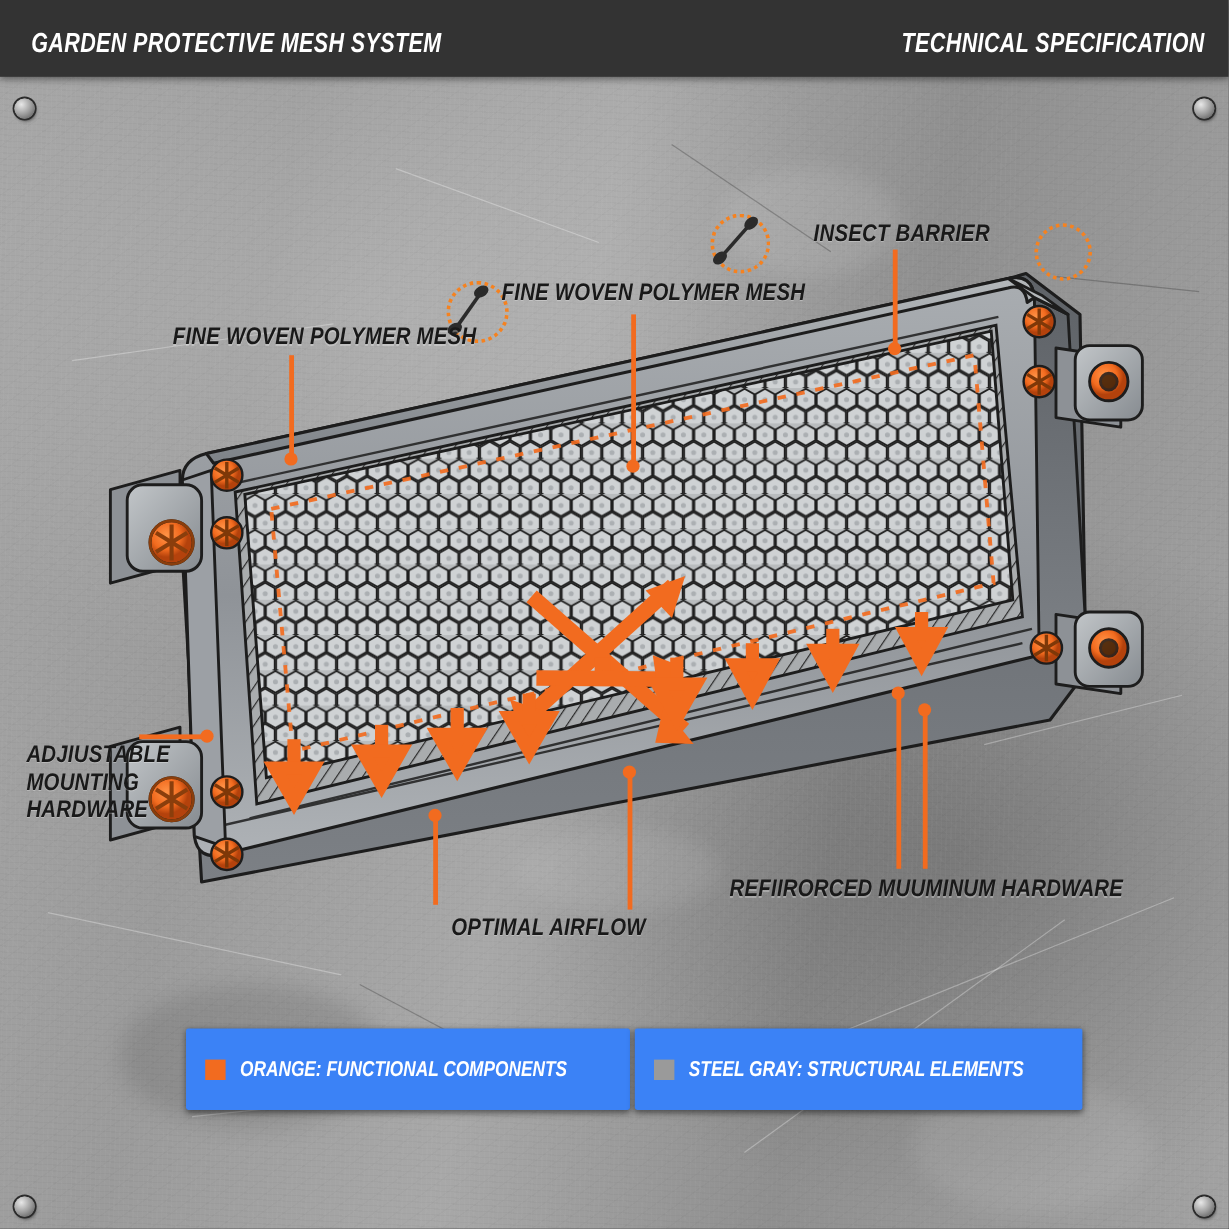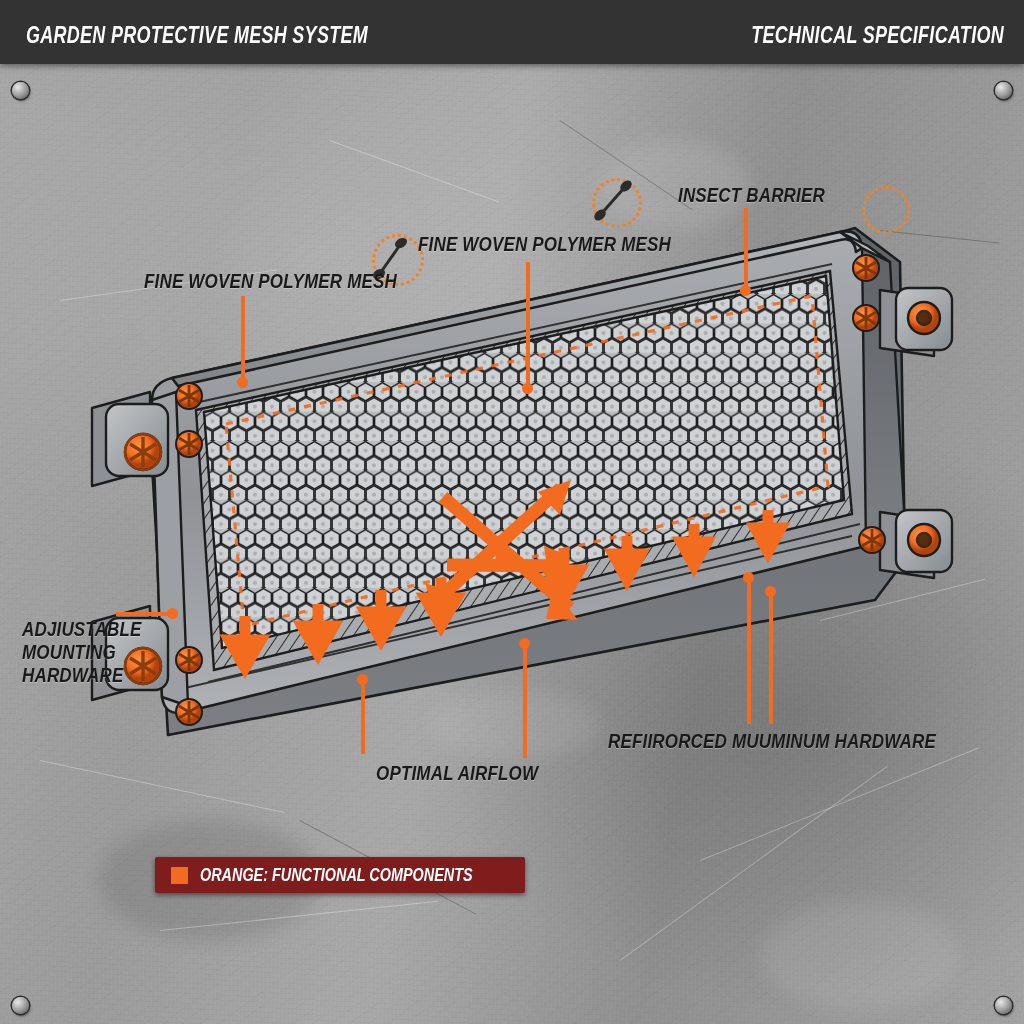--- a/index.html
+++ b/index.html
@@ -53,8 +53,8 @@
   .dcirc{position:absolute;border-radius:50%;border:3.5px dotted #f58220;z-index:21;}
 
   
-  .legend{position:absolute;z-index:26;background:#7f1d1d;height:36px;border-radius:2px;
-     box-shadow:0 2px 5px rgba(0,0,0,.5);display:flex;align-items:center;padding:0 16px;}
+  .legend{position:absolute;z-index:26;background:#3b82f6;height:36px;border-radius:2px;
+     box-shadow:0 2px 5px rgba(0,0,0,.5);display:flex;align-items:center;padding:16px 16px;}
   .legend .sw{width:17px;height:17px;flex:0 0 auto;margin-right:12px;}
   .legend .tx{color:#fff;font-weight:bold;font-size:18px;transform:scaleX(.8);
      transform-origin:left center;white-space:nowrap;}

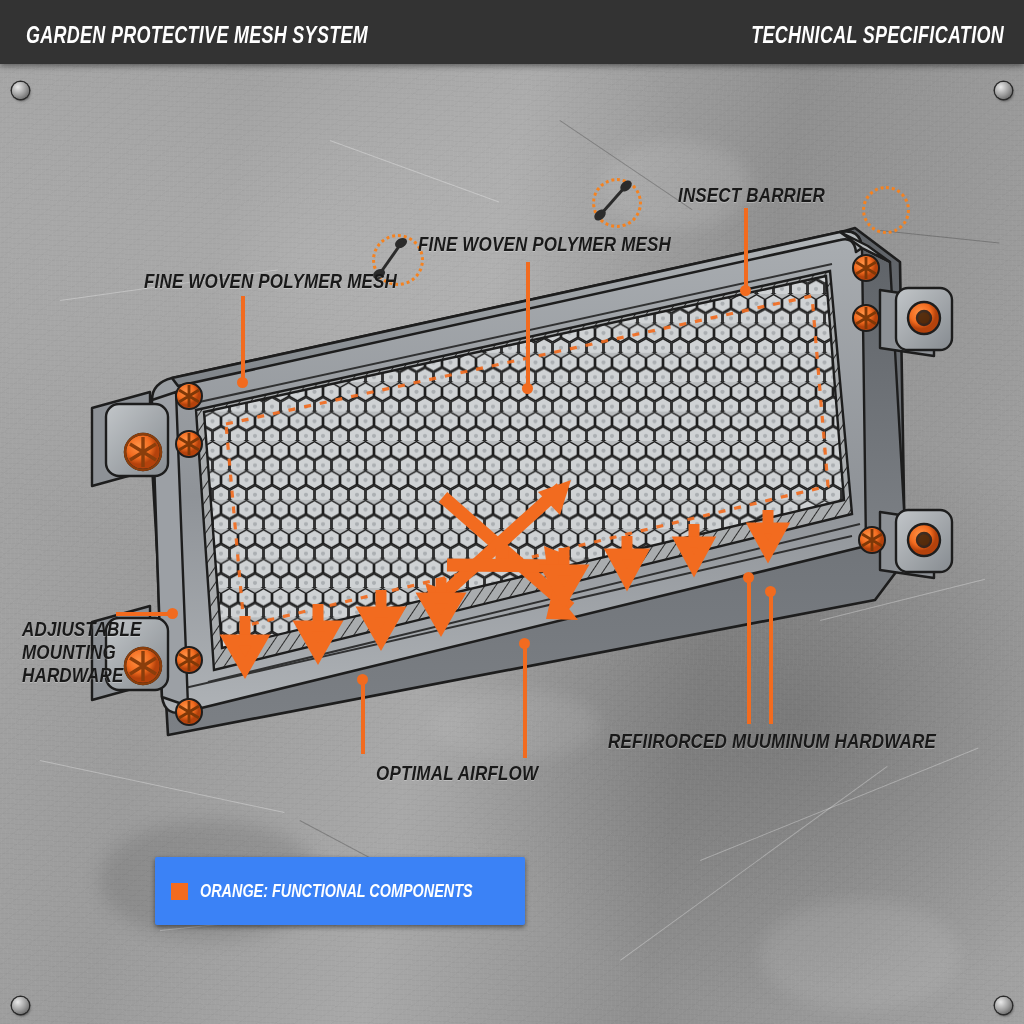--- a/index.html
+++ b/index.html
@@ -345,6 +345,10 @@
     <span class="sw" style="background:#f26b1f;"></span>
     <span class="tx">ORANGE: FUNCTIONAL COMPONENTS</span>
   </div>
+  <div class="legend" style="left:529px;top:857px;width:341px;">
+    <span class="sw" style="background:#9a9a9a;"></span>
+    <span class="tx">STEEL GRAY: STRUCTURAL ELEMENTS</span>
+  </div>
 
 </div>
 

